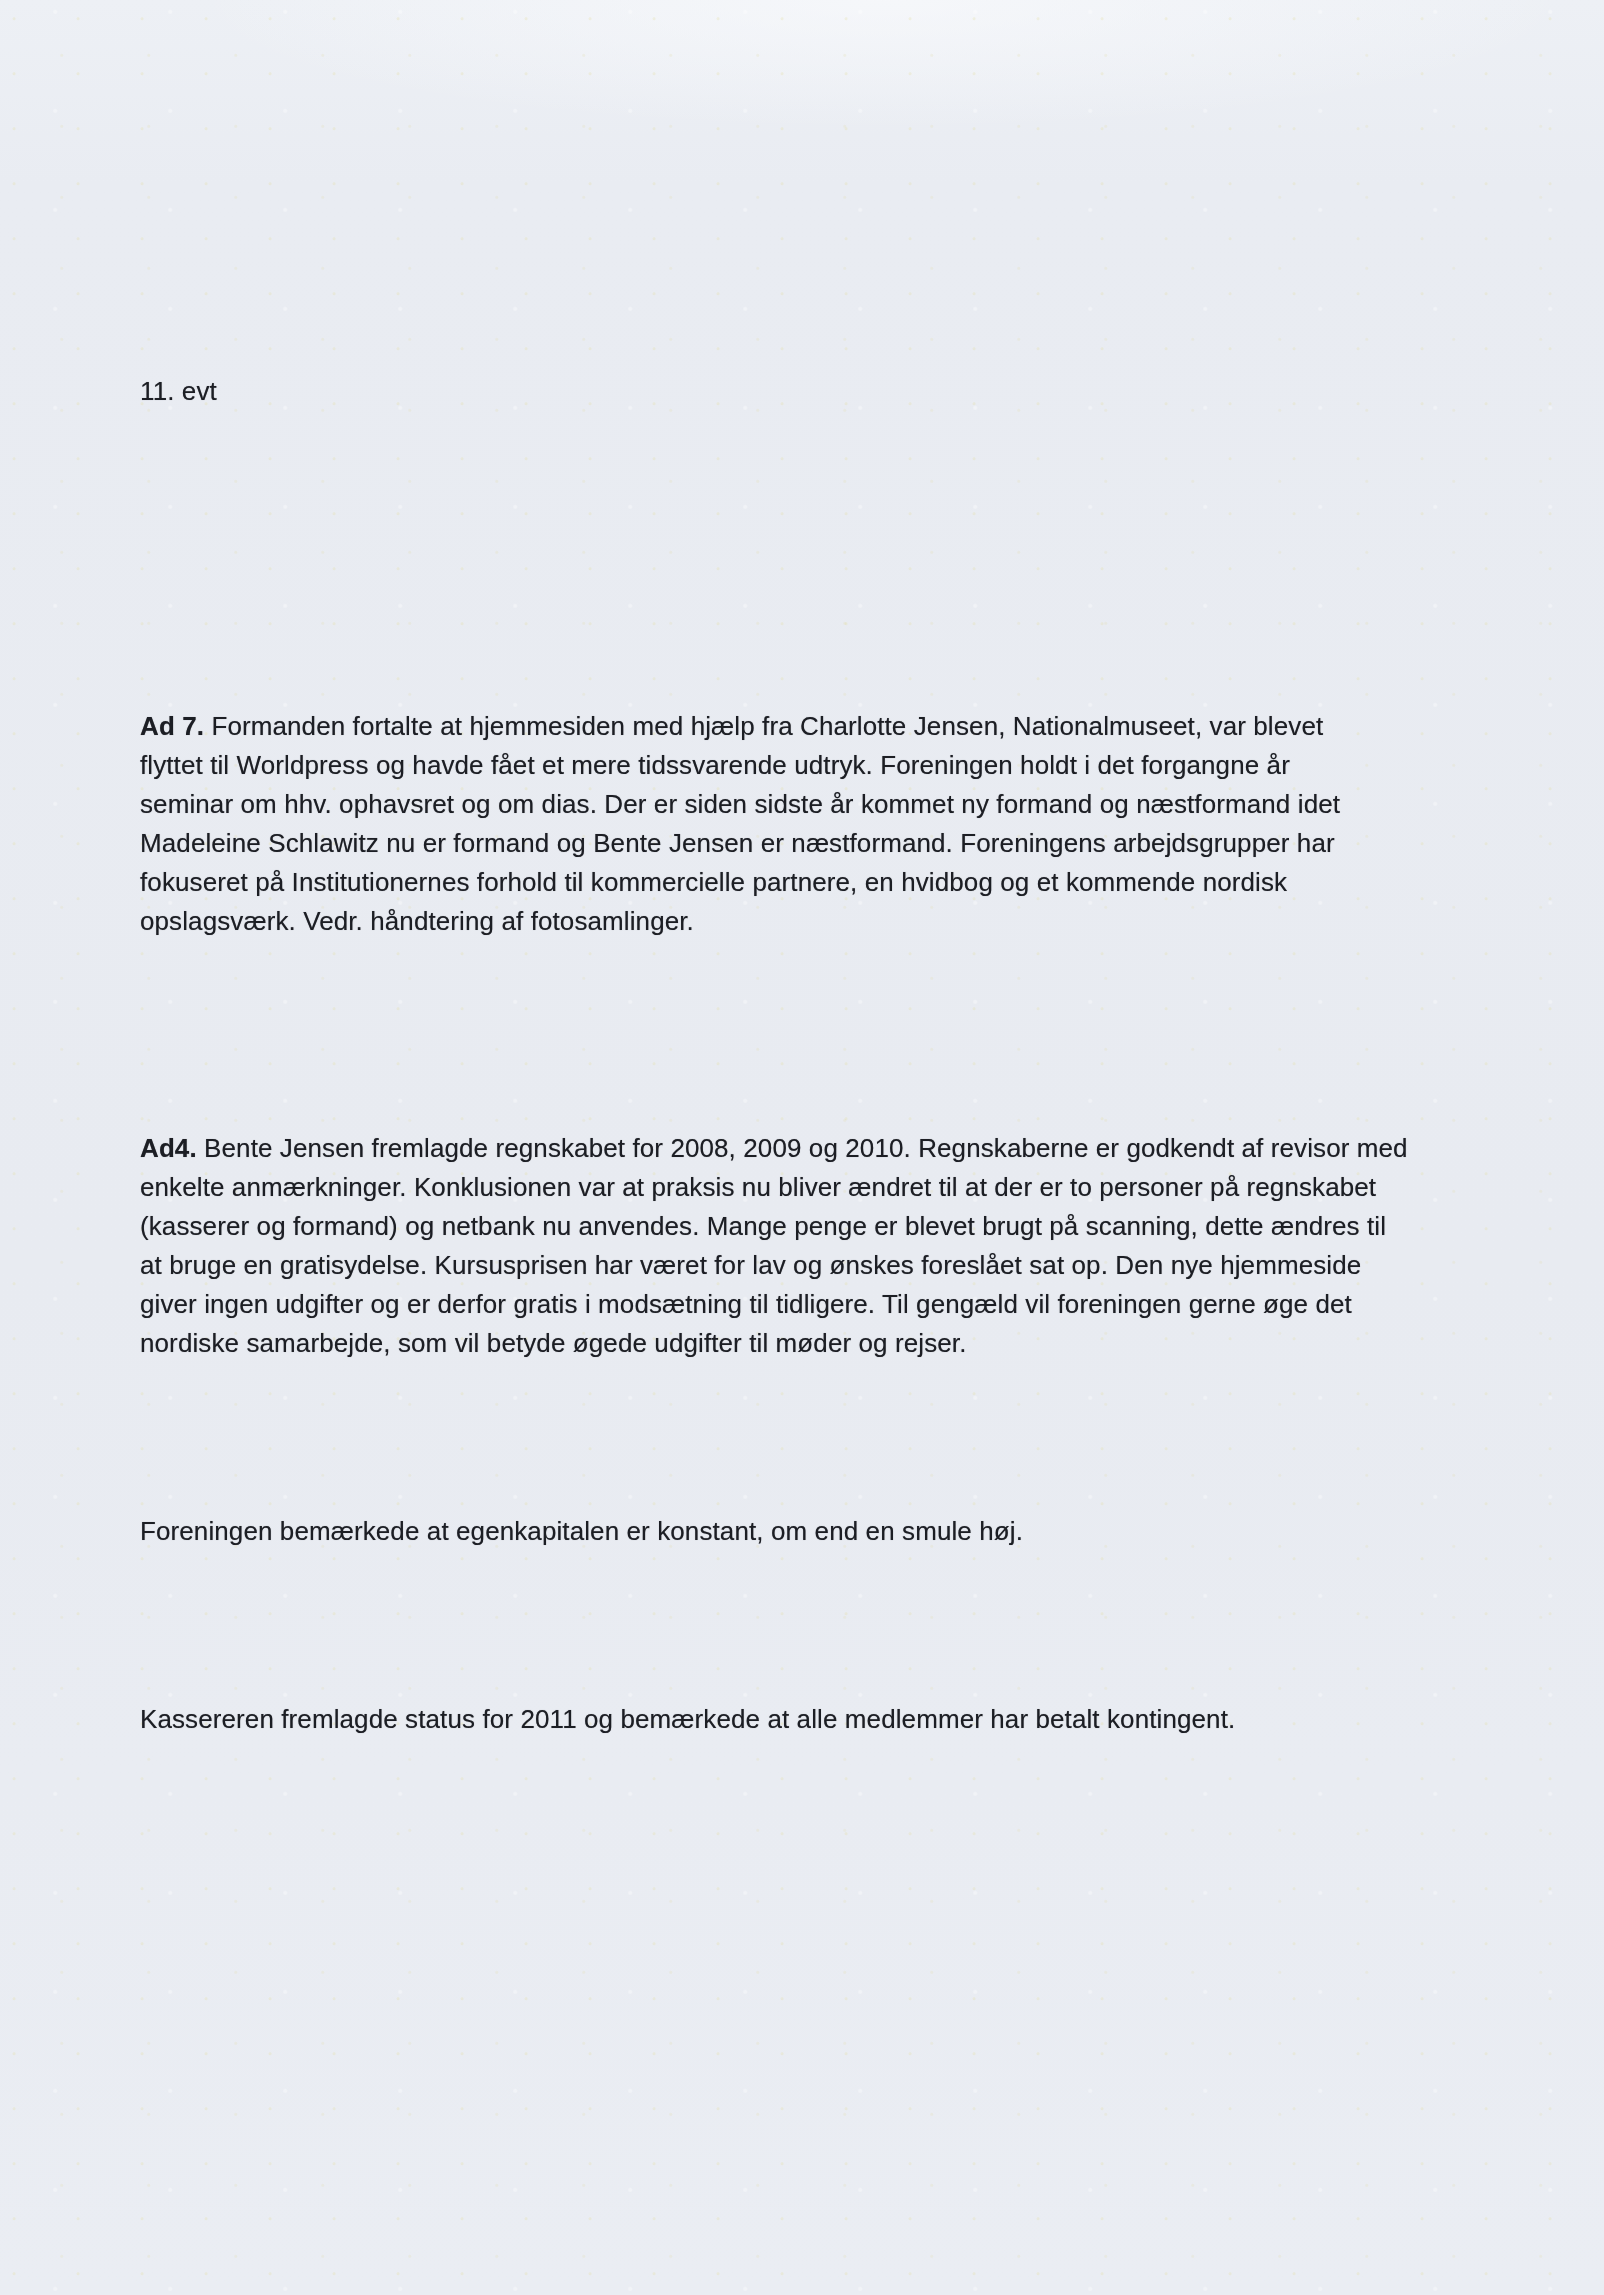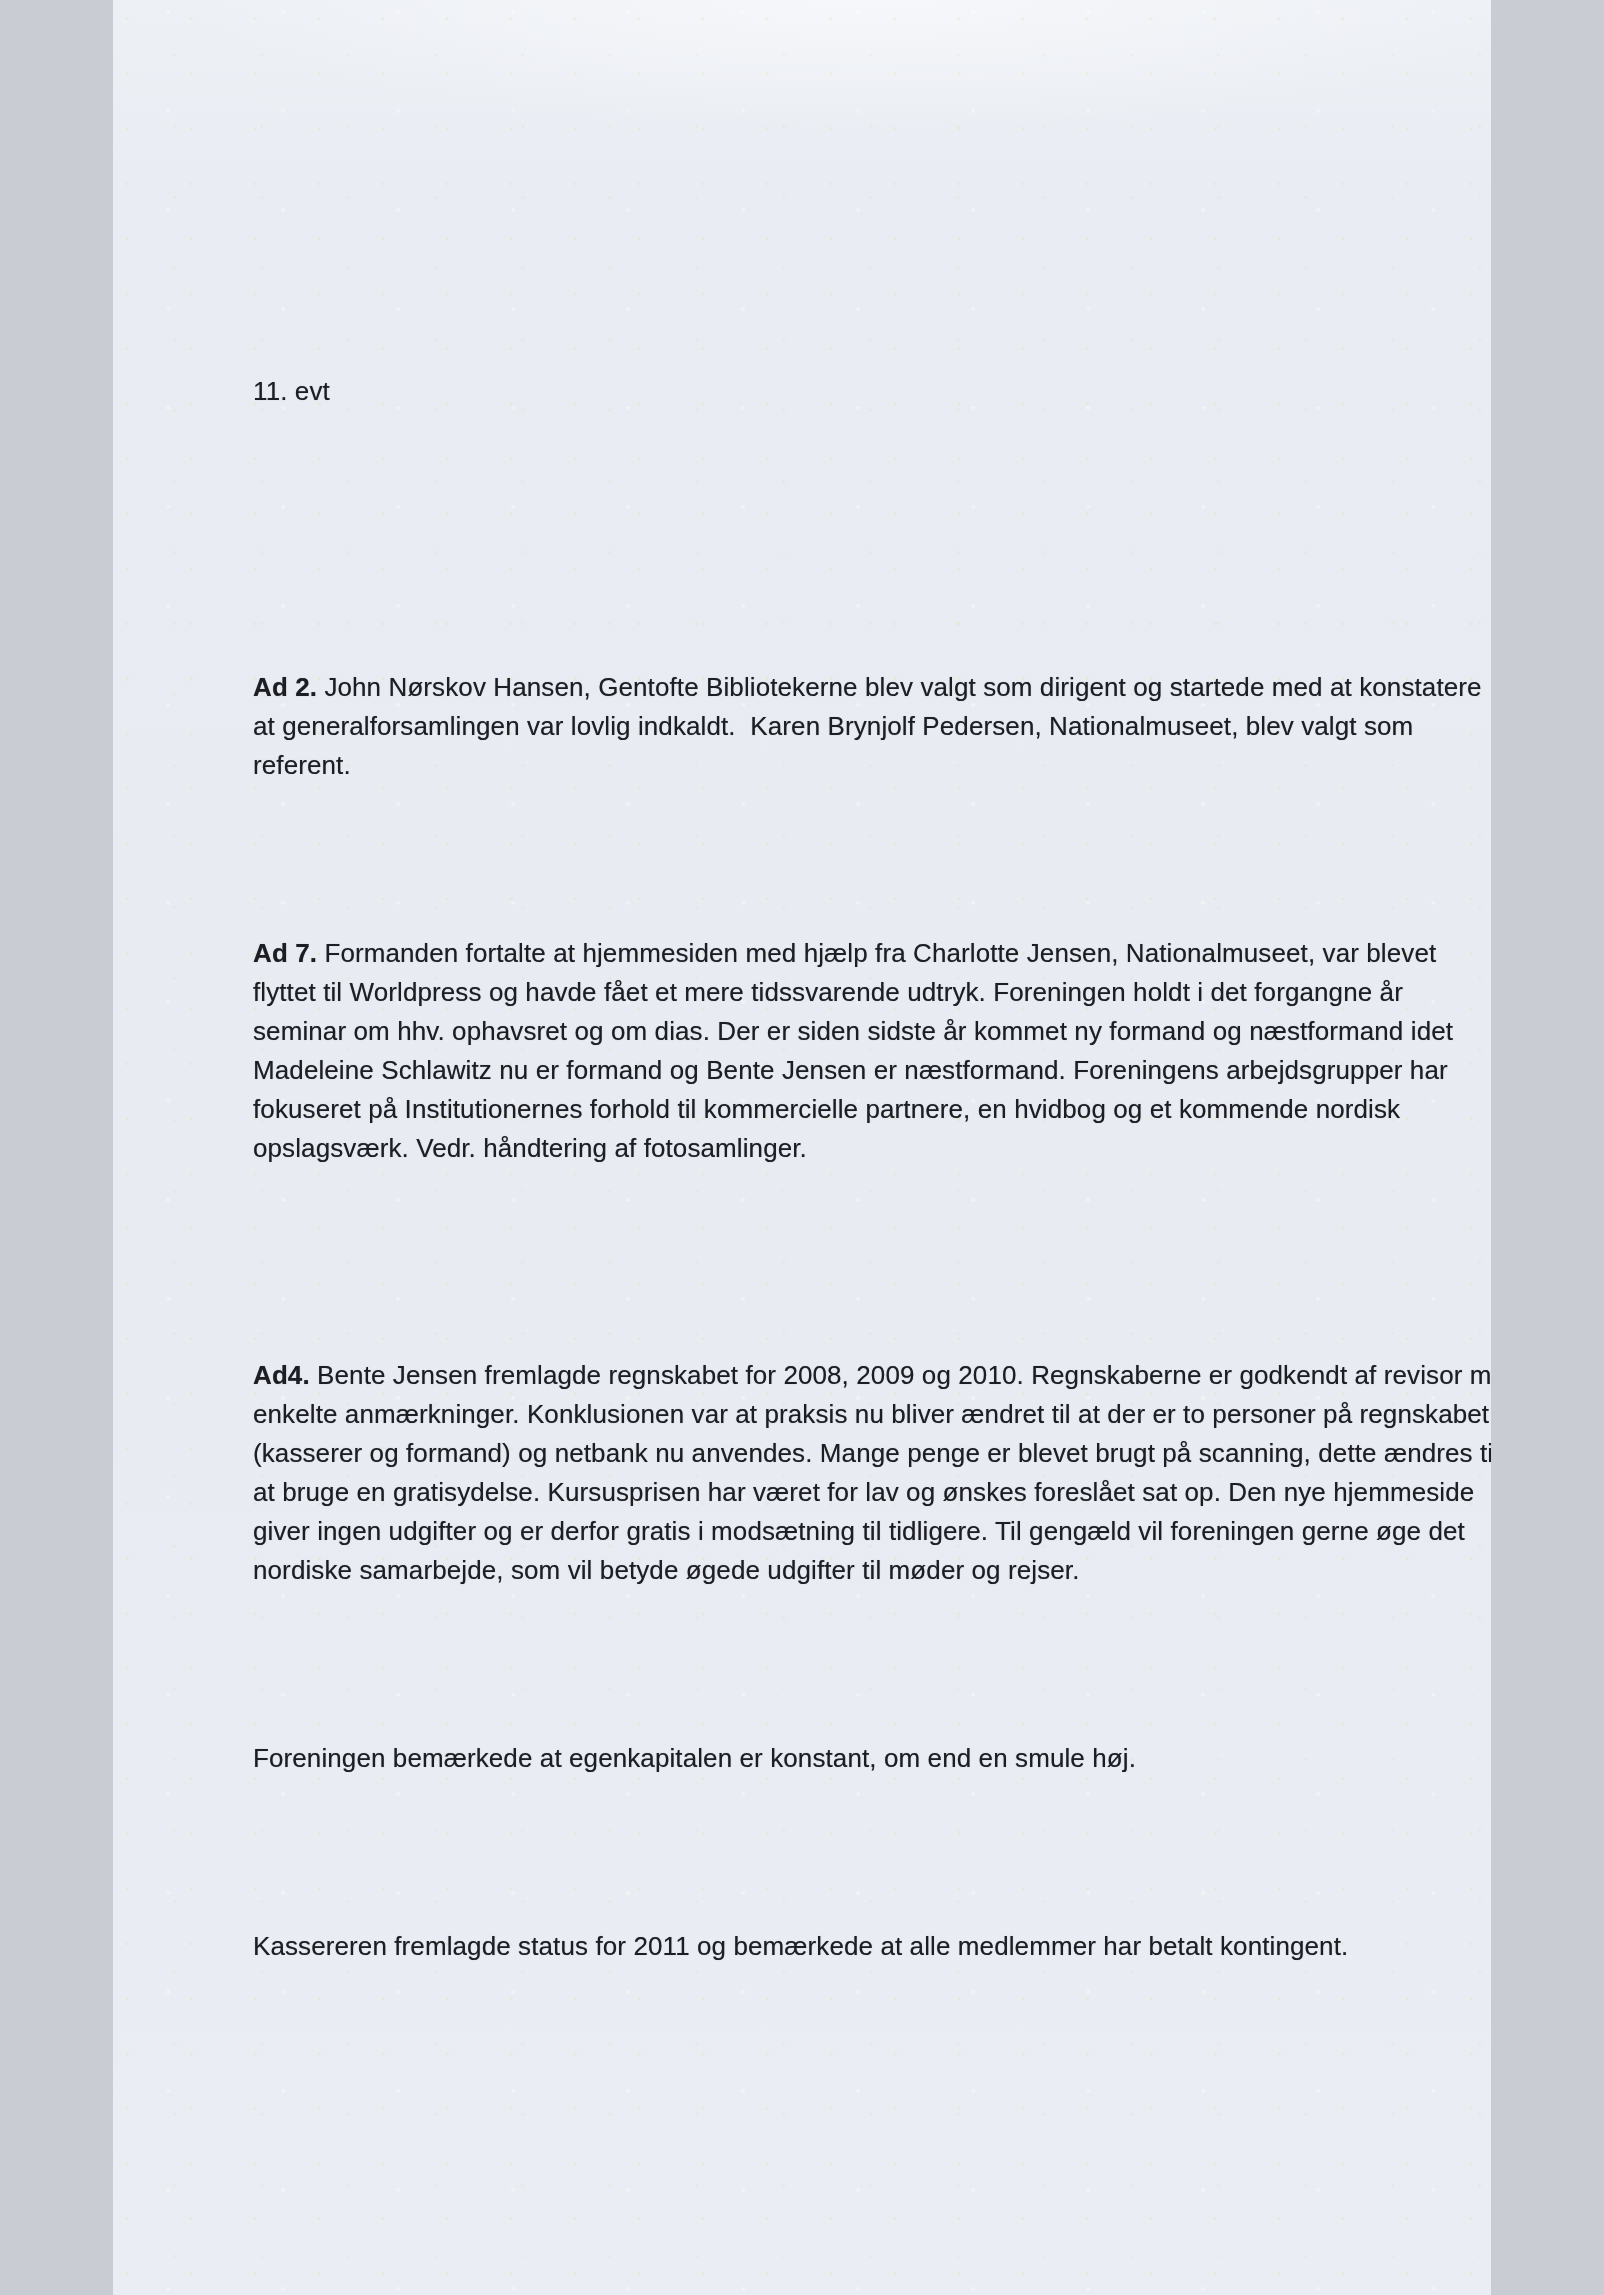--- a/index.html
+++ b/index.html
@@ -7,7 +7,7 @@
 
   .page {
     position: relative;
-    width: 1378px;
+    width: 1604px;
     height: 2295px;
     margin: 0 auto;
     background-color: var(--paper, #e9ecf2);

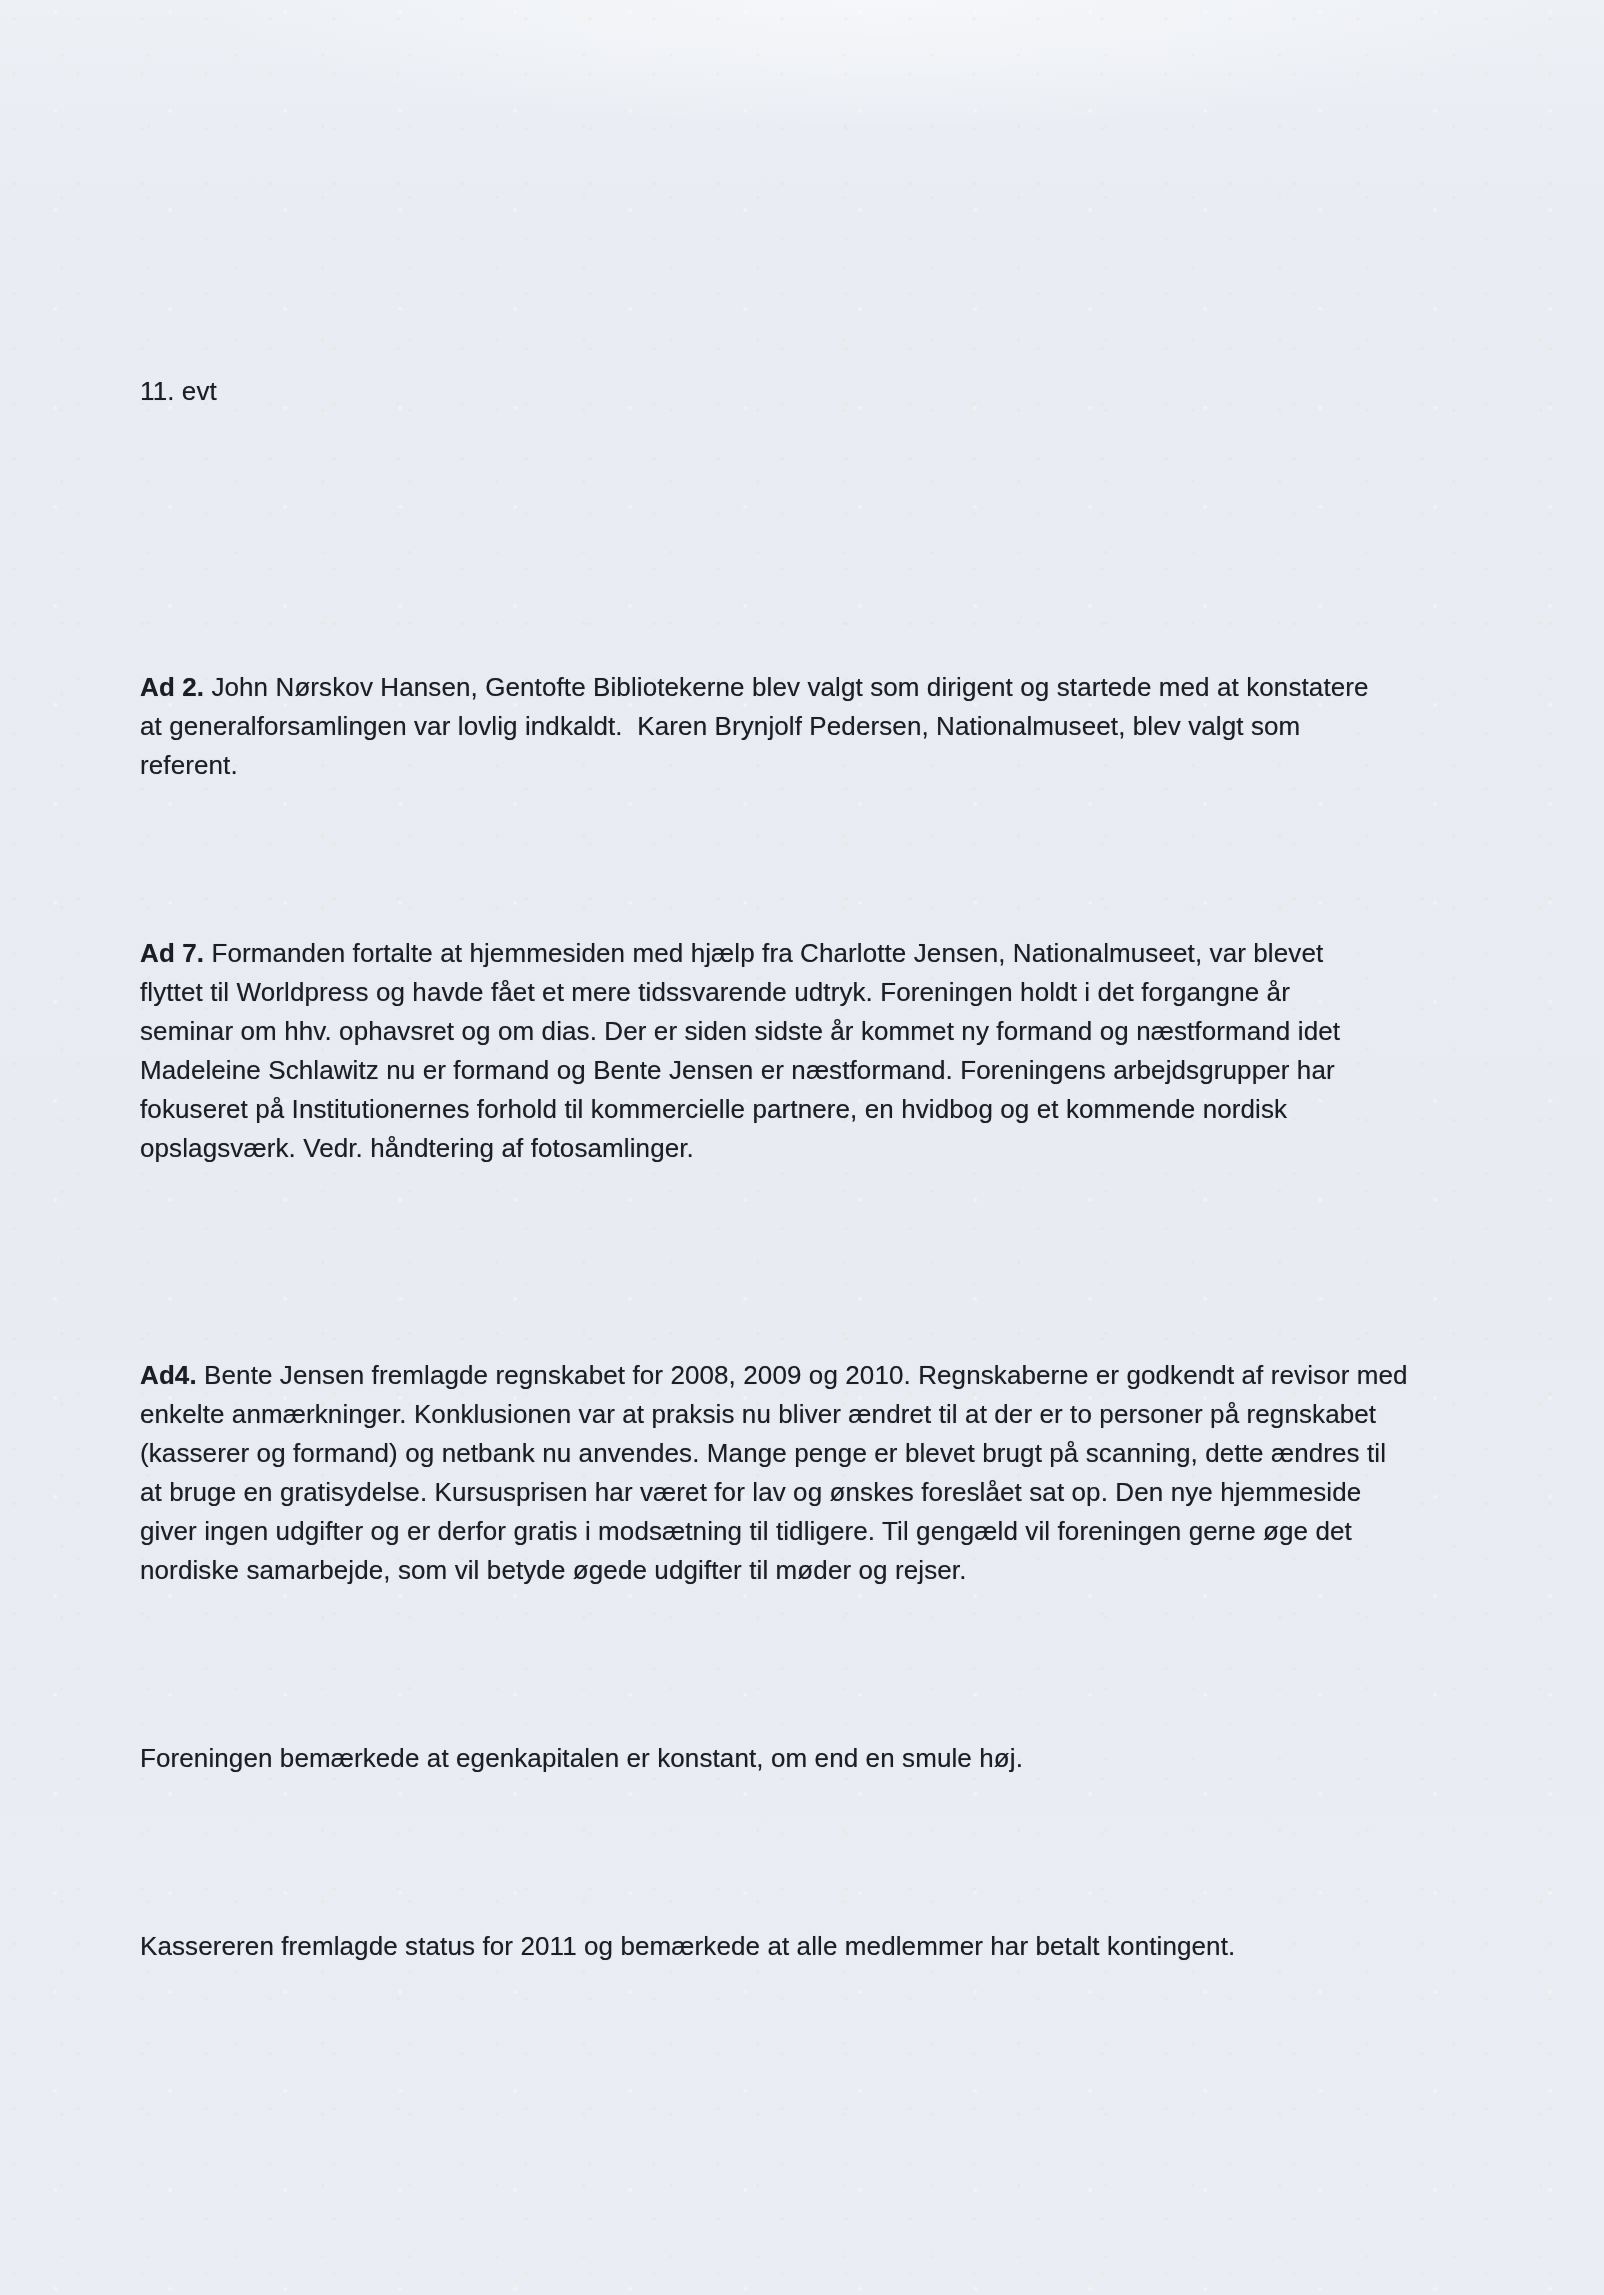--- a/index.html
+++ b/index.html
@@ -55,9 +55,6 @@
     <div class="doc-number">11. evt</div>
 
 
-    <p class="para"><span class="lead">Ad 2.</span><span> John Nørskov Hansen, Gentofte Bibliotekerne blev valgt som dirigent og startede med at konstatere
-at generalforsamlingen var lovlig indkaldt.  Karen Brynjolf Pedersen, Nationalmuseet, blev valgt som
-referent.</span></p>
 
     <p class="para"><span class="lead">Ad 7.</span><span> Formanden fortalte at hjemmesiden med hjælp fra Charlotte Jensen, Nationalmuseet, var blevet
 flyttet til Worldpress og havde fået et mere tidssvarende udtryk. Foreningen holdt i det forgangne år

